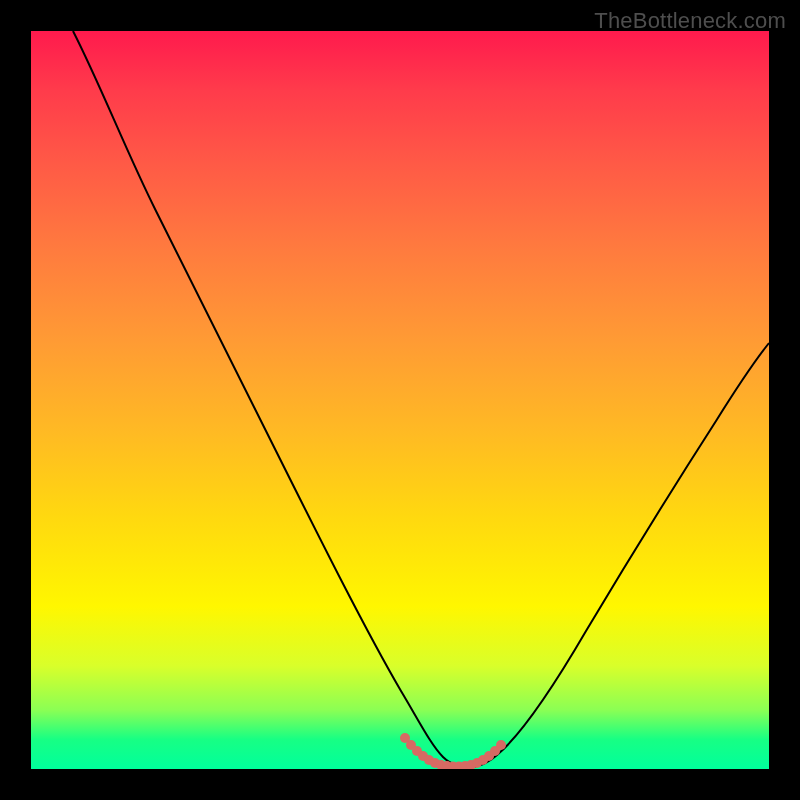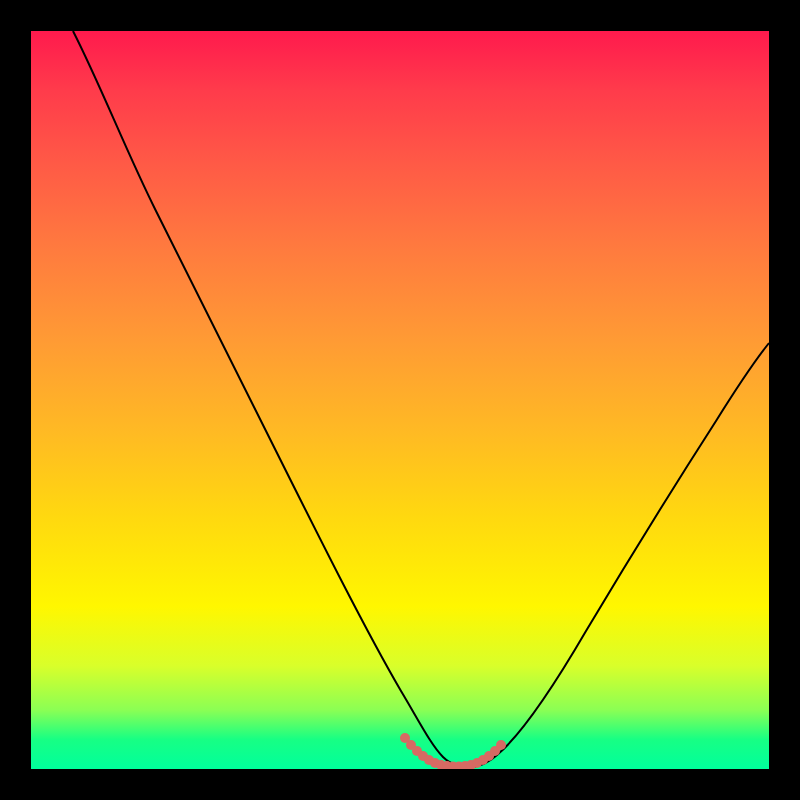--- a/index.html
+++ b/index.html
@@ -95,6 +95,7 @@
       </g>
     </svg>
   </div>
+  <div class="watermark">TheBottleneck.com</div>
 </div>
 
 </body></html>

